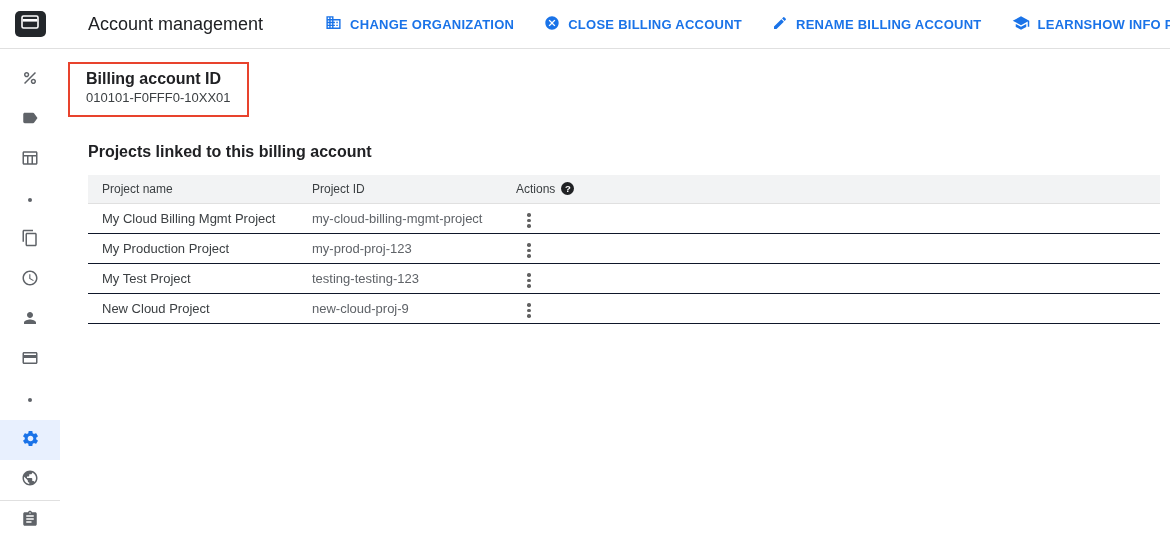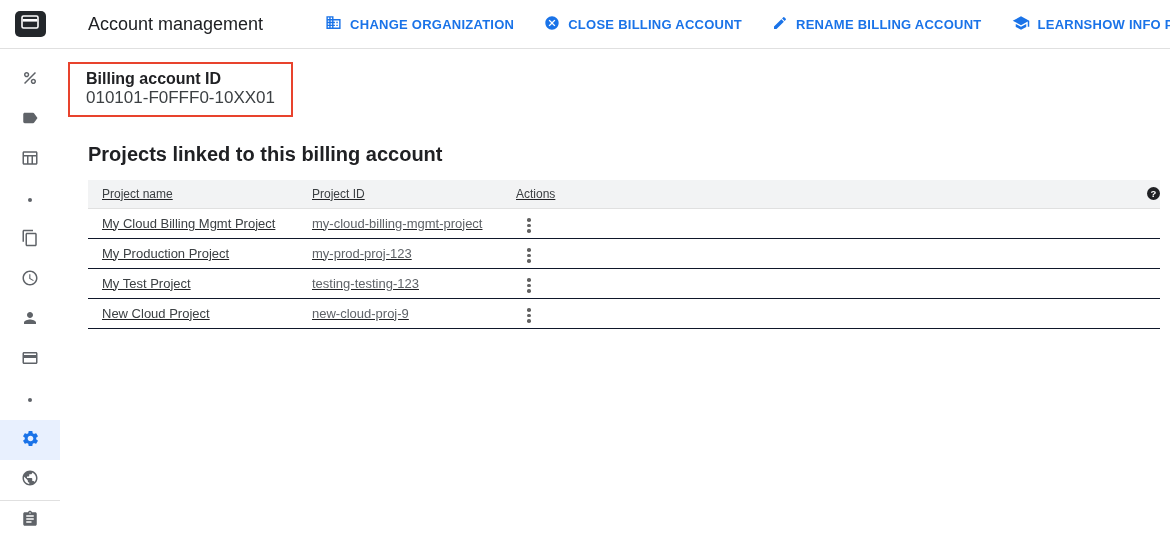--- a/index.html
+++ b/index.html
@@ -43,7 +43,7 @@
   .billing-box{display:inline-block;margin-left:8px;border:2px solid var(--highlight_box);
     padding:7px 16px 8px 16px;}
   .billing-label{font-size:16px;font-weight:700;color:var(--text_primary);line-height:16px;}
-  .billing-value{font-size:17px;color:#3c4043;line-height:18px;margin-top:2px;}
+  .billing-value{font-size:13px;color:#3c4043;line-height:18px;margin-top:2px;}
 
   .section-heading{font-size:20px;font-weight:700;color:var(--text_primary);
     margin:26px 0 0 28px;}

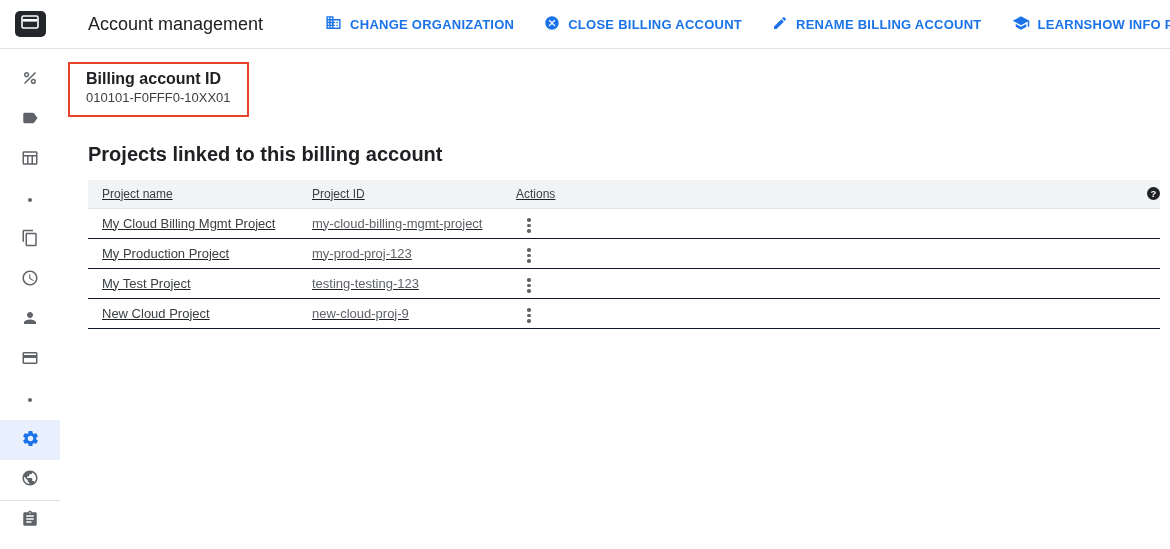--- a/index.html
+++ b/index.html
@@ -45,7 +45,7 @@
   .billing-label{font-size:16px;font-weight:700;color:var(--text_primary);line-height:16px;}
   .billing-value{font-size:13px;color:#3c4043;line-height:18px;margin-top:2px;}
 
-  .section-heading{font-size:20px;font-weight:700;color:var(--text_primary);
+  .section-heading{font-size:16px;font-weight:700;color:var(--text_primary);
     margin:26px 0 0 28px;}
 
   .projects-table{border-collapse:collapse;table-layout:fixed;

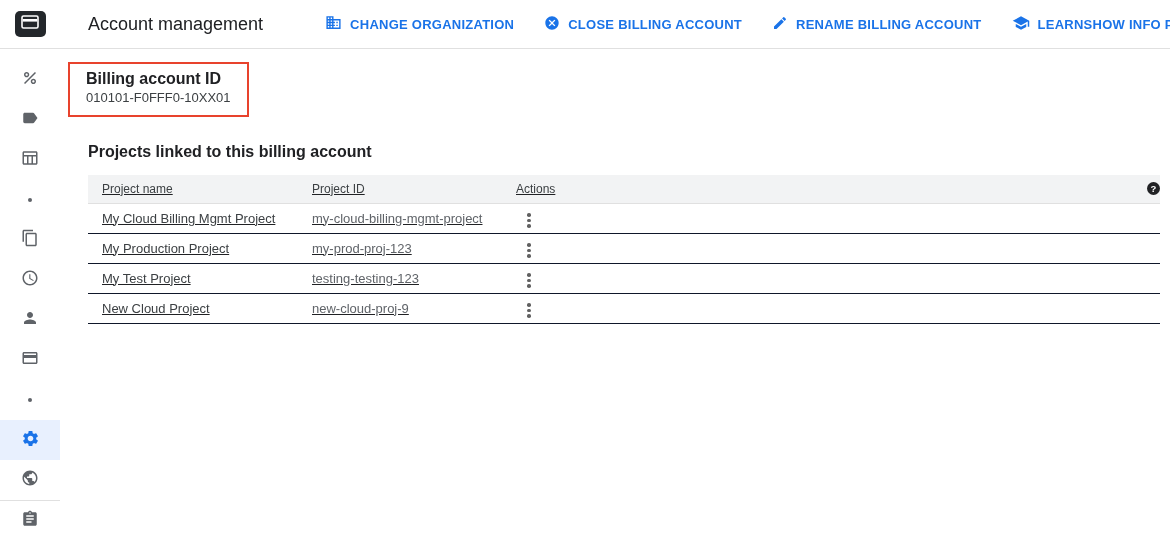--- a/index.html
+++ b/index.html
@@ -49,7 +49,7 @@
     margin:26px 0 0 28px;}
 
   .projects-table{border-collapse:collapse;table-layout:fixed;
-    margin:14px 10px 0 28px;width:calc(100% - 38px);text-decoration:underline;}
+    margin:14px 10px 0 28px;width:calc(100% - 38px);}
   .projects-table th{height:28px;background:var(--table_header_bg);
     font-size:12px;font-weight:500;color:#3c4043;text-align:left;vertical-align:middle;
     border-bottom:1px solid var(--border);}

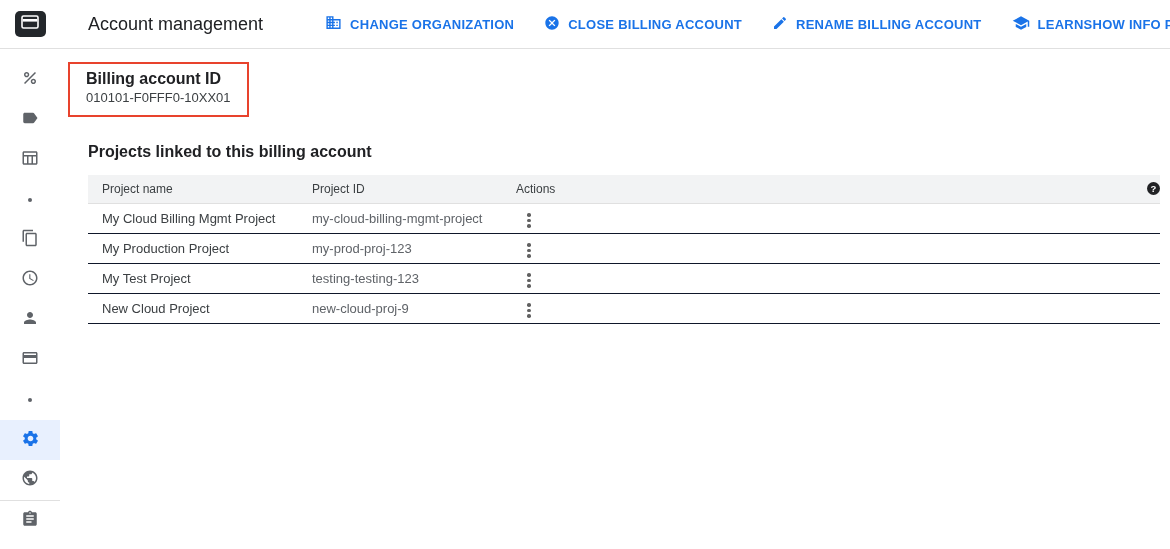--- a/index.html
+++ b/index.html
@@ -58,7 +58,7 @@
   .projects-table th:first-child,.projects-table td:first-child{padding-left:14px;}
   .cell-name{color:#3c4043;}
   .cell-id{color:var(--text_secondary);}
-  .actions-head{display:flex;align-items:center;gap:6px;justify-content:space-between;}
+  .actions-head{display:flex;align-items:center;gap:6px;}
   .help-icon{width:13px;height:13px;border-radius:50%;background:#202124;color:#fff;
     font-size:9.5px;font-weight:700;display:inline-flex;align-items:center;justify-content:center;
     cursor:pointer;line-height:1;}

